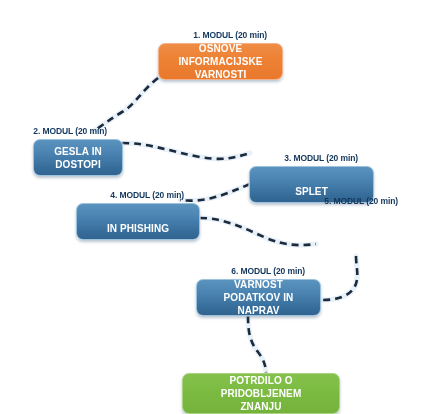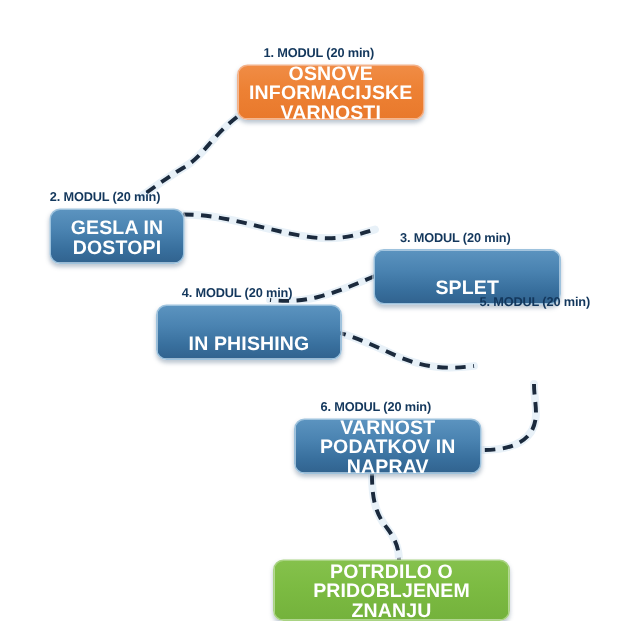--- a/index.html
+++ b/index.html
@@ -33,7 +33,7 @@
     left: 0;
     right: 16px;
     top: 0;
-    text-align: center;
+    text-align: right;
     font-size: 8.5px;
     font-weight: bold;
     color: #13375c;

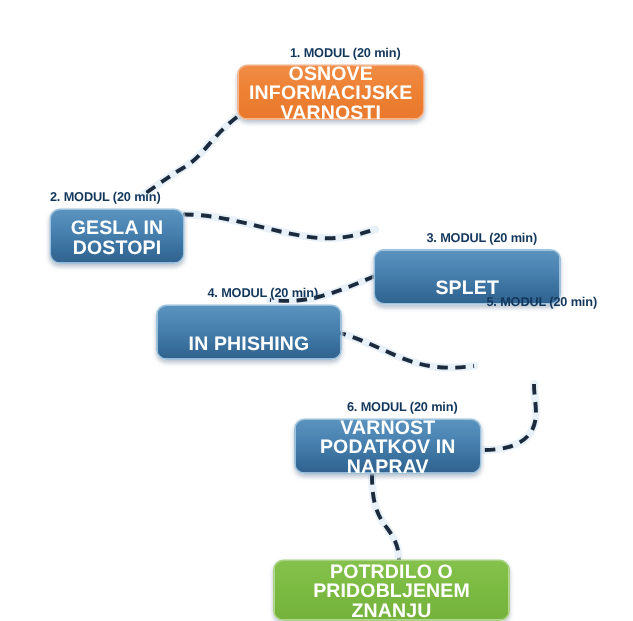--- a/index.html
+++ b/index.html
@@ -53,7 +53,7 @@
     justify-content: center;
     text-align: center;
     color: #ffffff;
-    font-size: 13px;
+    font-size: 10px;
     font-weight: bold;
     letter-spacing: 0.1px;
     line-height: 13px;

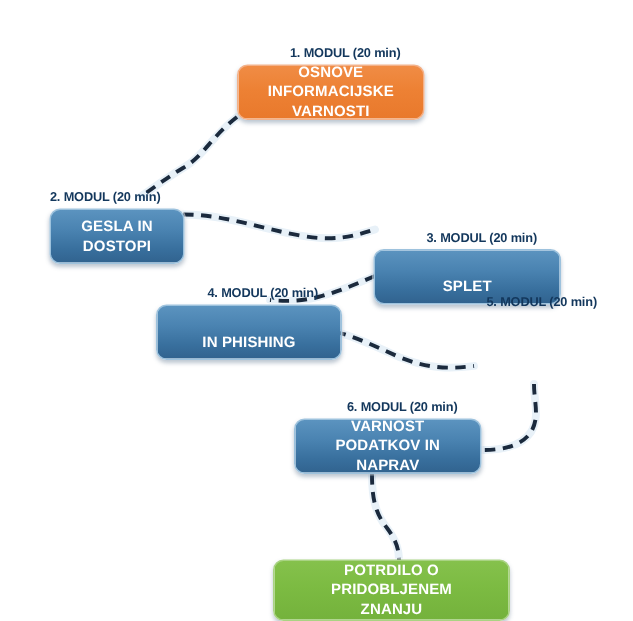--- a/index.html
+++ b/index.html
@@ -149,7 +149,7 @@
     </div>
   </div>
 
-  <div class="node" style="left:76px; top:190px; width:124px; height:50px;margin-left:28px;">
+  <div class="node" style="left:76px; top:190px; width:124px; height:50px;">
     <div class="node-label">4. MODUL (20 min)</div>
     <div class="box box-blue">
       <span class="box-text">

